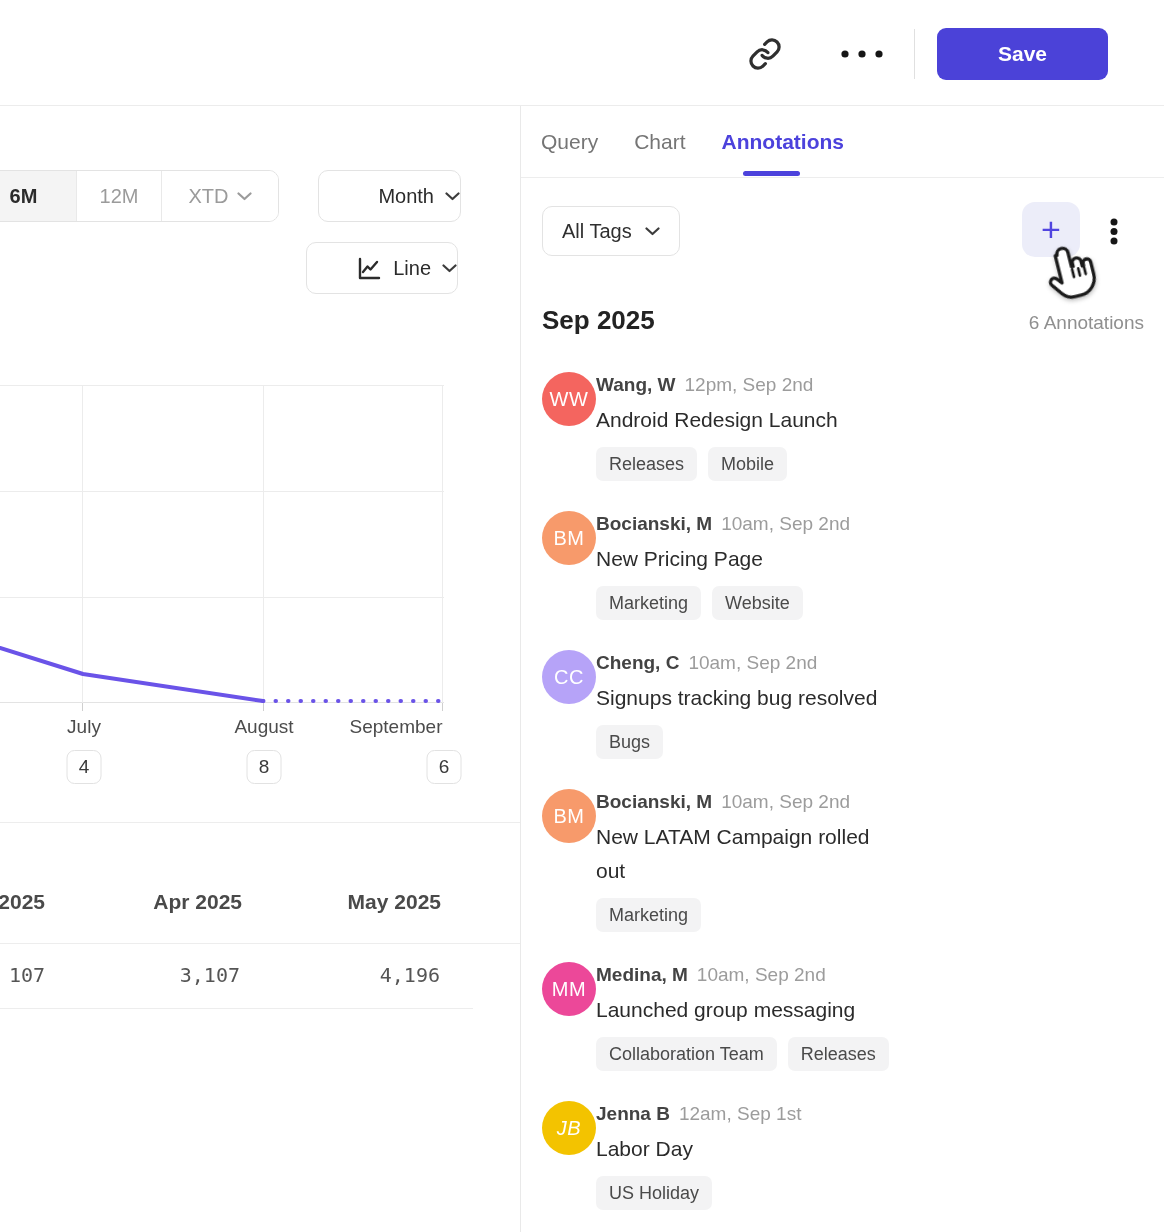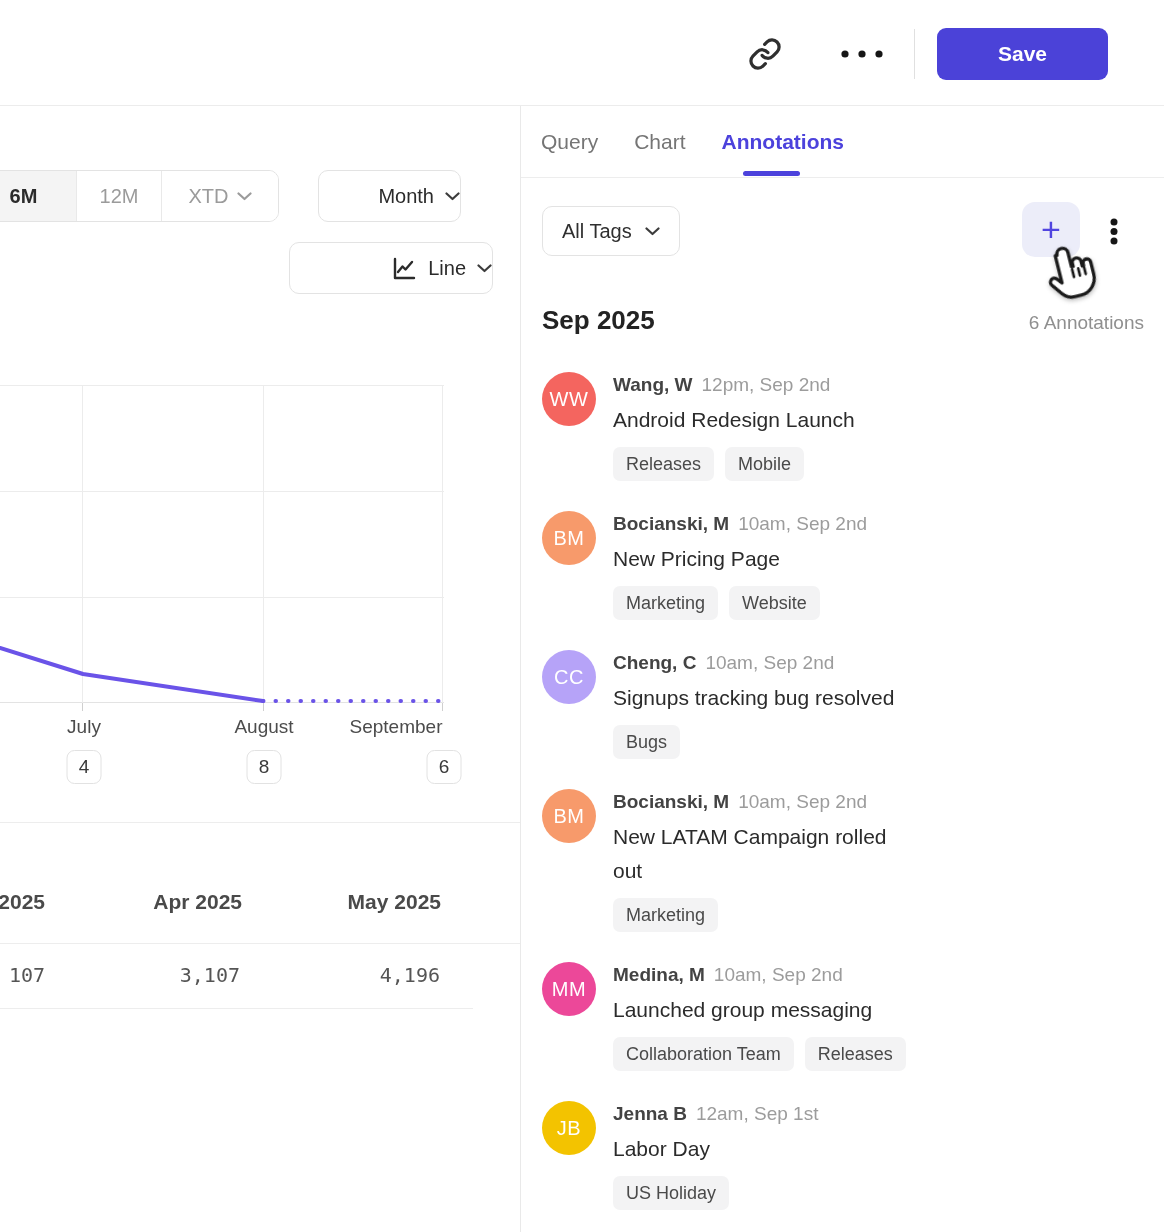--- a/index.html
+++ b/index.html
@@ -39,7 +39,7 @@
               gap:11px; border:1px solid #e3e3e3; border-radius:10px; background:#fff;
               font-size:20px; color:#2b2b2b; font-family:inherit; cursor:pointer; }
   .month-btn { left:318px; top:170px; width:143px; }
-  .line-btn  { left:289px; top:242px; width:204px; }
+  .line-btn  { left:306px; top:242px; width:152px; }
   
   .chart-svg { position:absolute; left:0; top:385px; }
   .x-label { position:absolute; top:716px; transform:translateX(-50%); font-size:19px; color:#4c4c4c; }

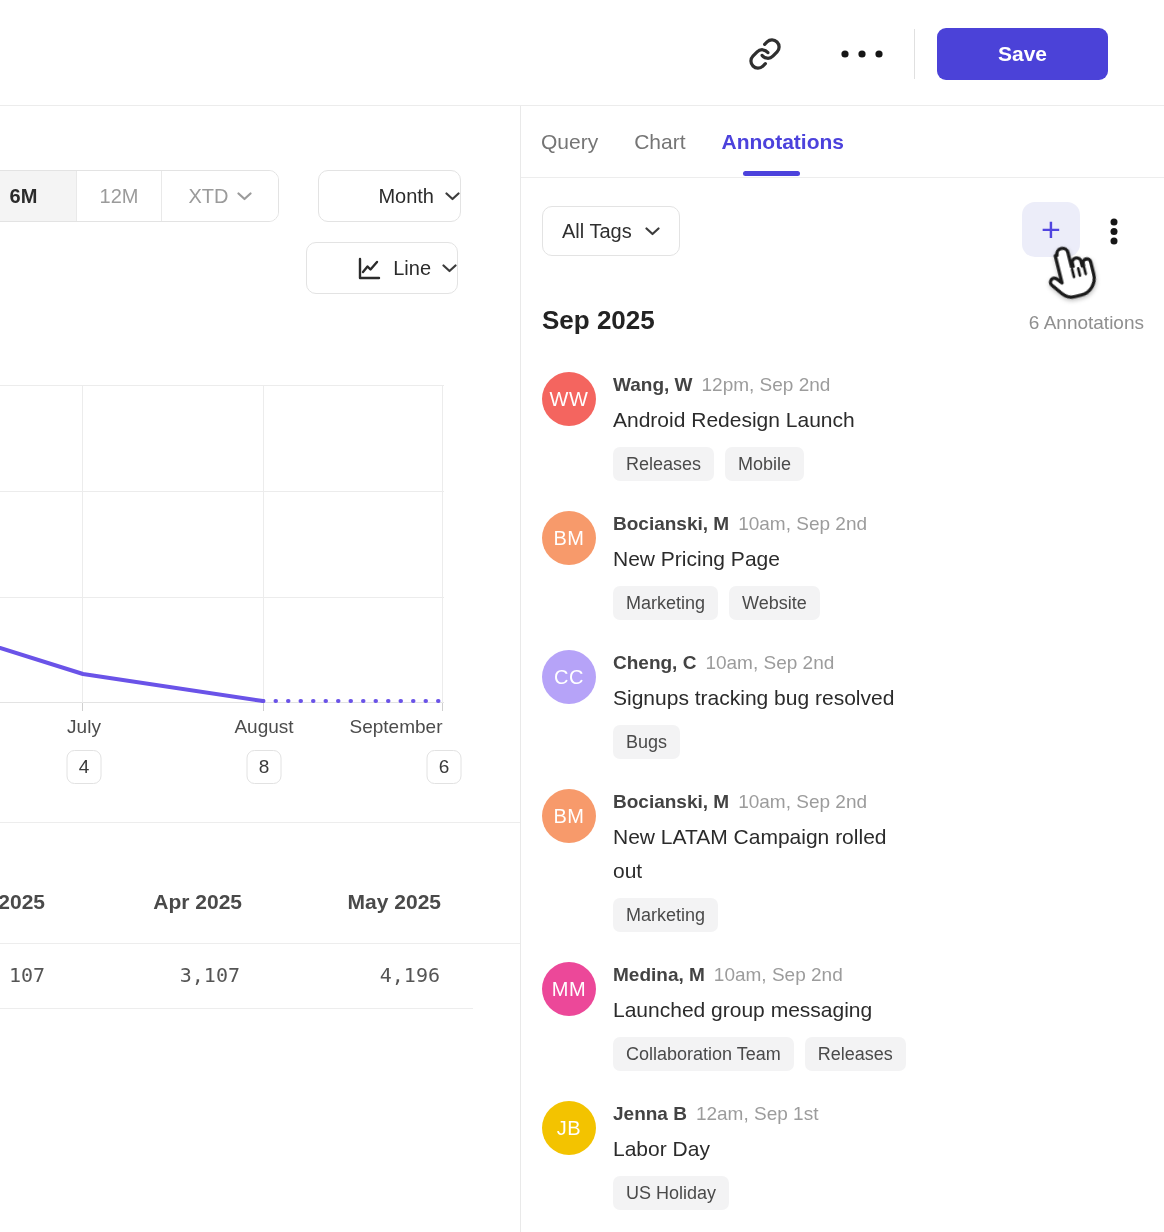--- a/index.html
+++ b/index.html
@@ -68,7 +68,7 @@
   .section-title { font-size:26px; font-weight:700; color:#232323;text-align:center; }
   .section-count { font-size:19px; color:#8f8f8f; }
   .ann-list { position:absolute; left:542px; top:372px; width:602px; }
-  .ann-item { display:flex; gap:17px; margin-bottom:30px; cursor:pointer; }
+  .ann-item { display:flex; margin-bottom:30px; cursor:pointer; }
   .avatar { width:54px; height:54px; border-radius:50%; flex:0 0 54px;
             display:flex; align-items:center; justify-content:center;
             color:#fff; font-size:20px; letter-spacing:.5px; }

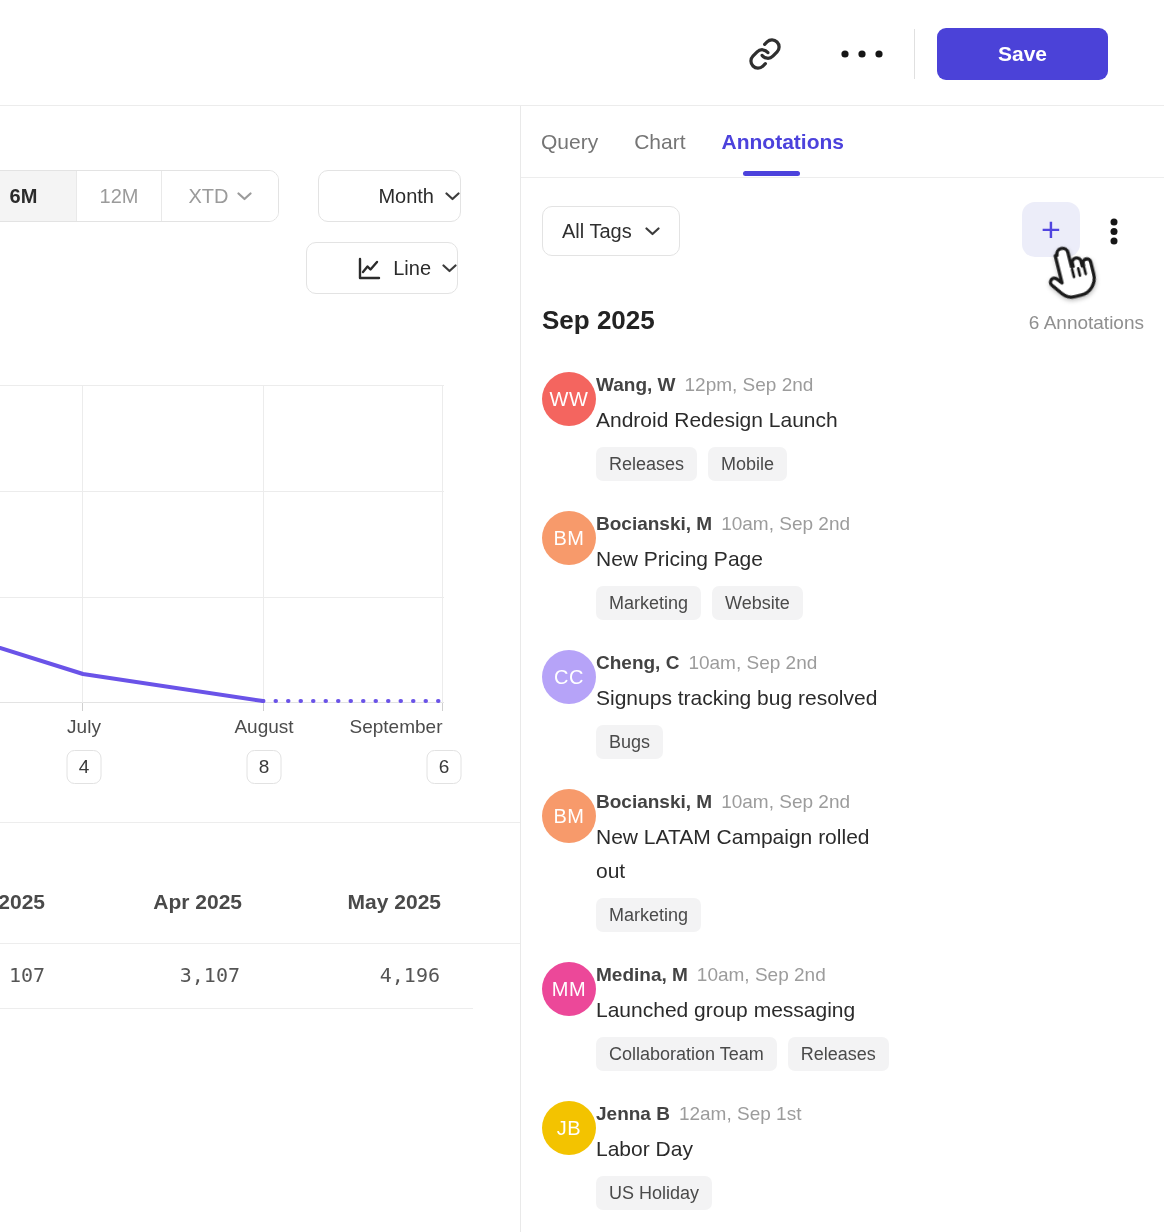--- a/index.html
+++ b/index.html
@@ -288,7 +288,7 @@
     </div>
 
     <div class="ann-item">
-      <div class="avatar" style="background: rgb(243, 195, 0);">JB</div>
+      <div class="avatar" style="background: rgb(243, 195, 0); font-style: italic;">JB</div>
       <div class="ann-content">
         <div class="ann-meta">
           <span class="ann-name">Jenna B</span>

